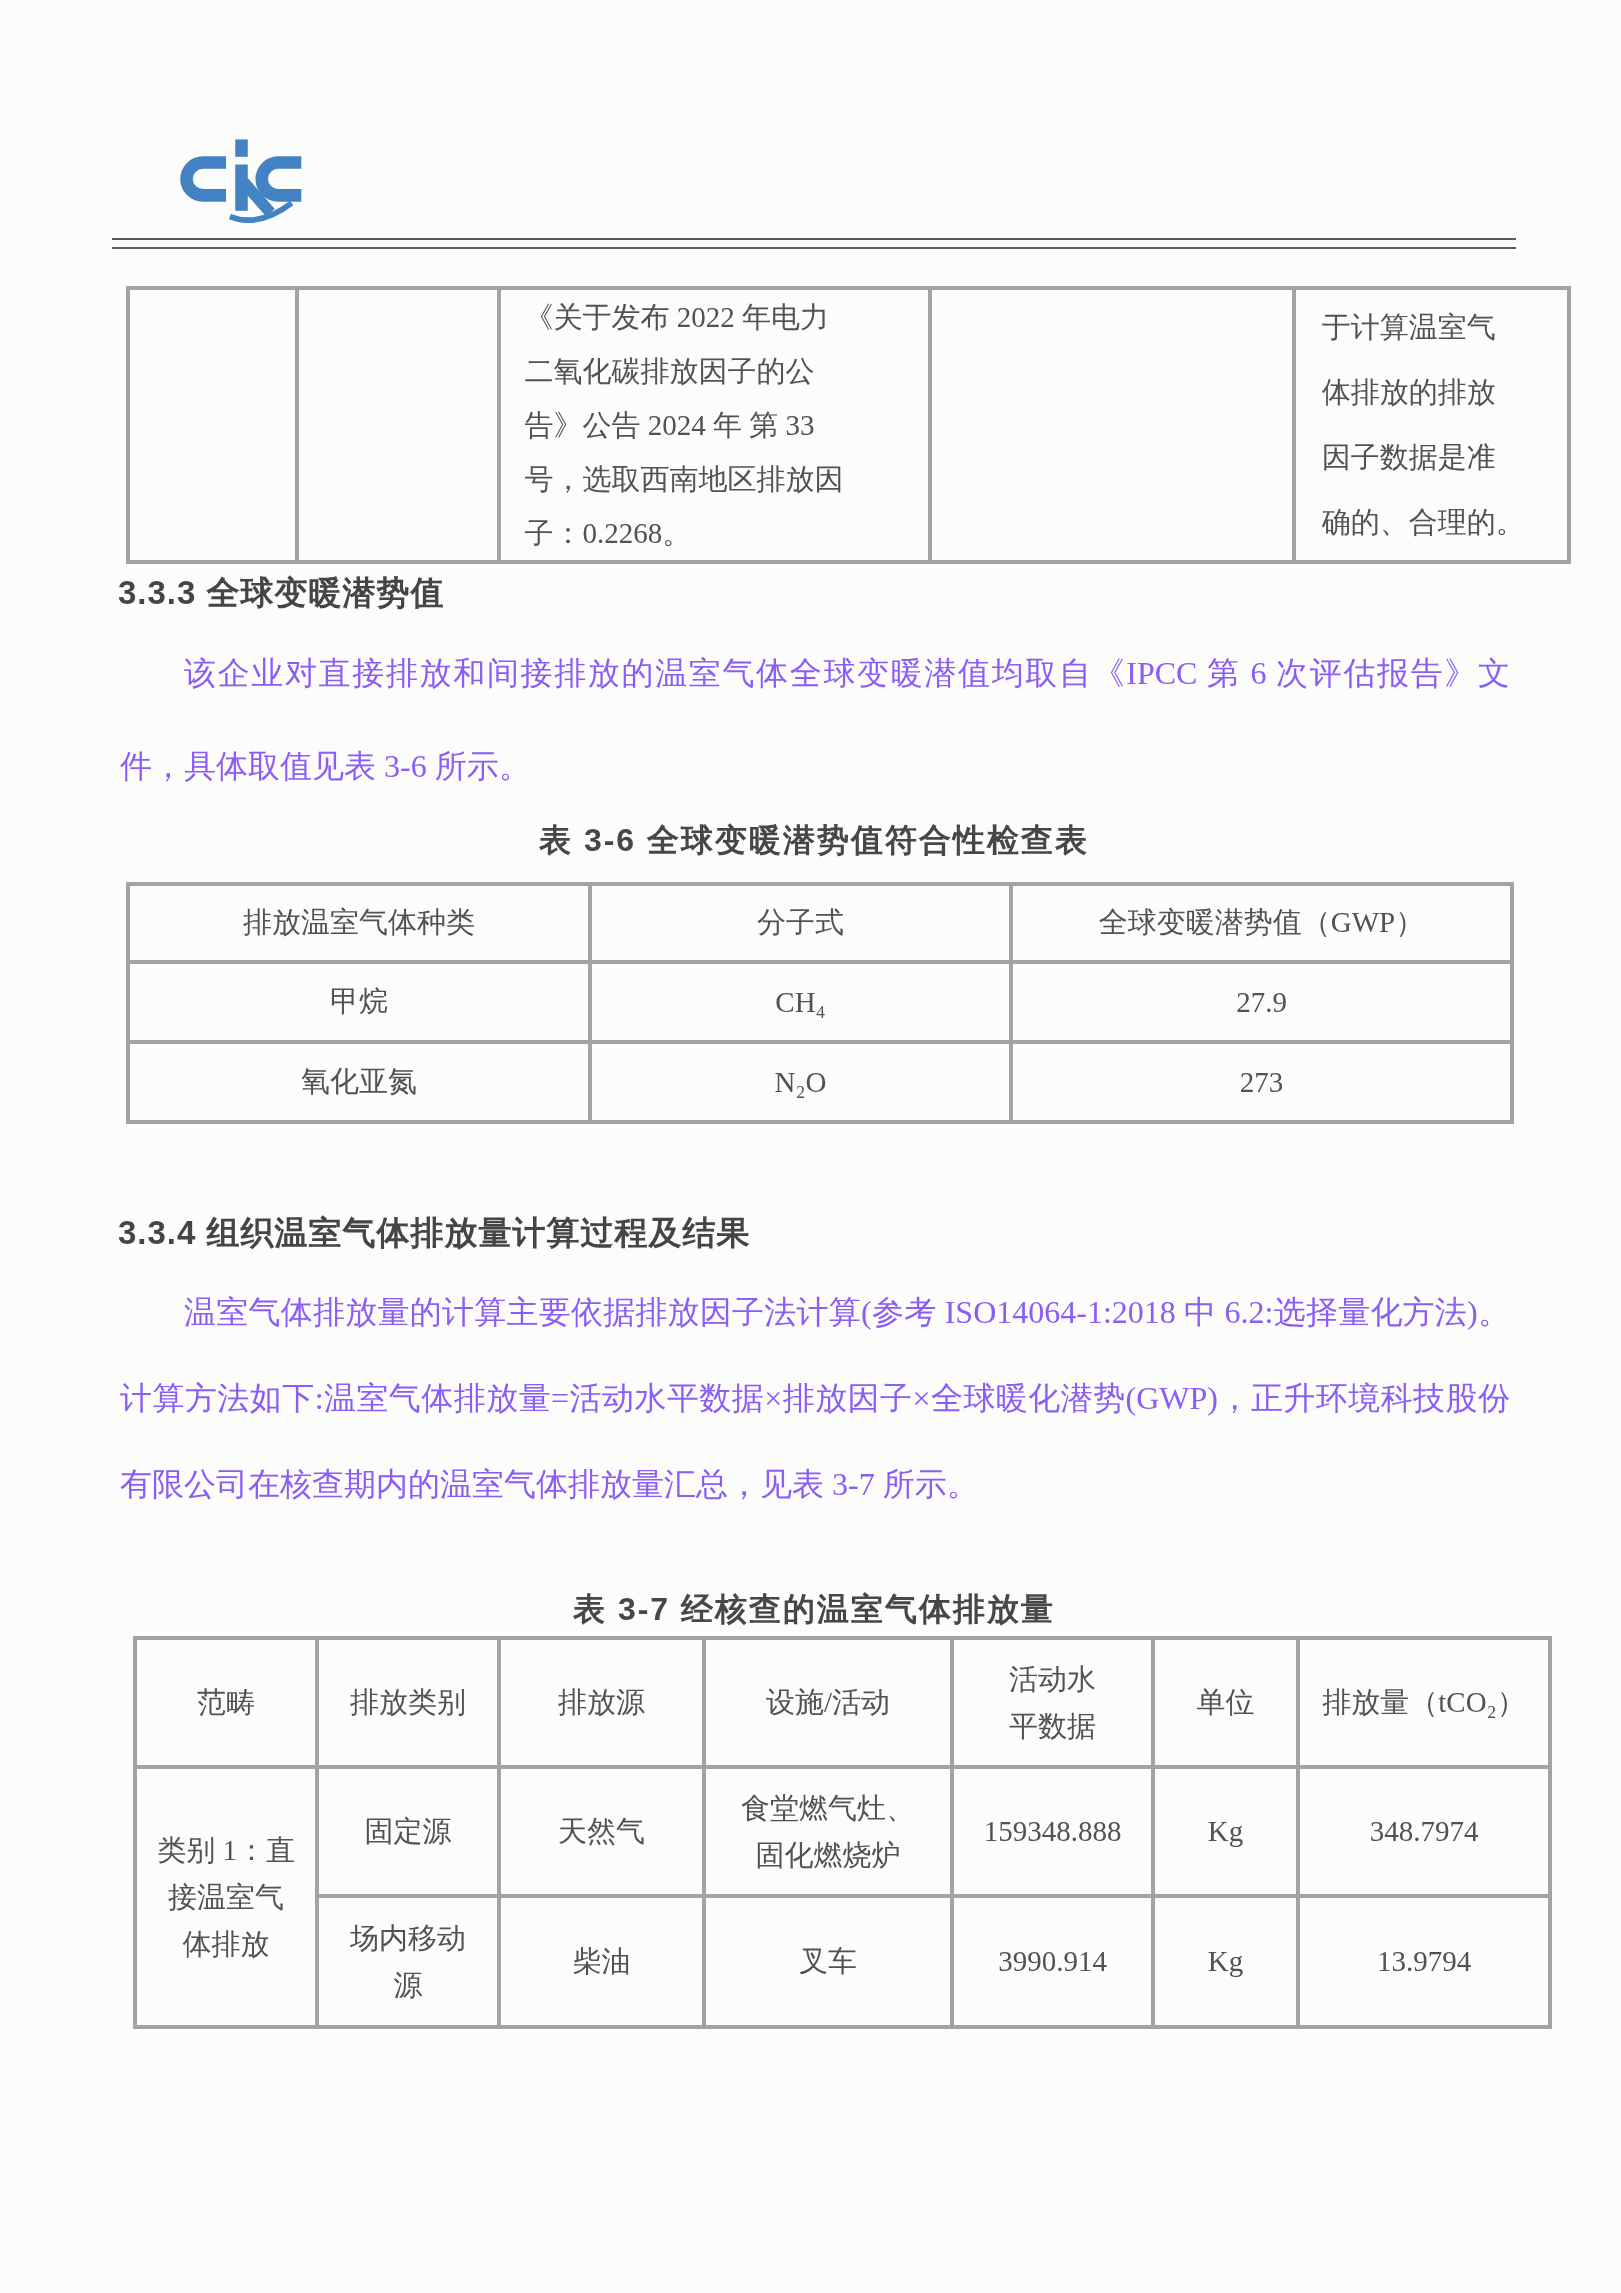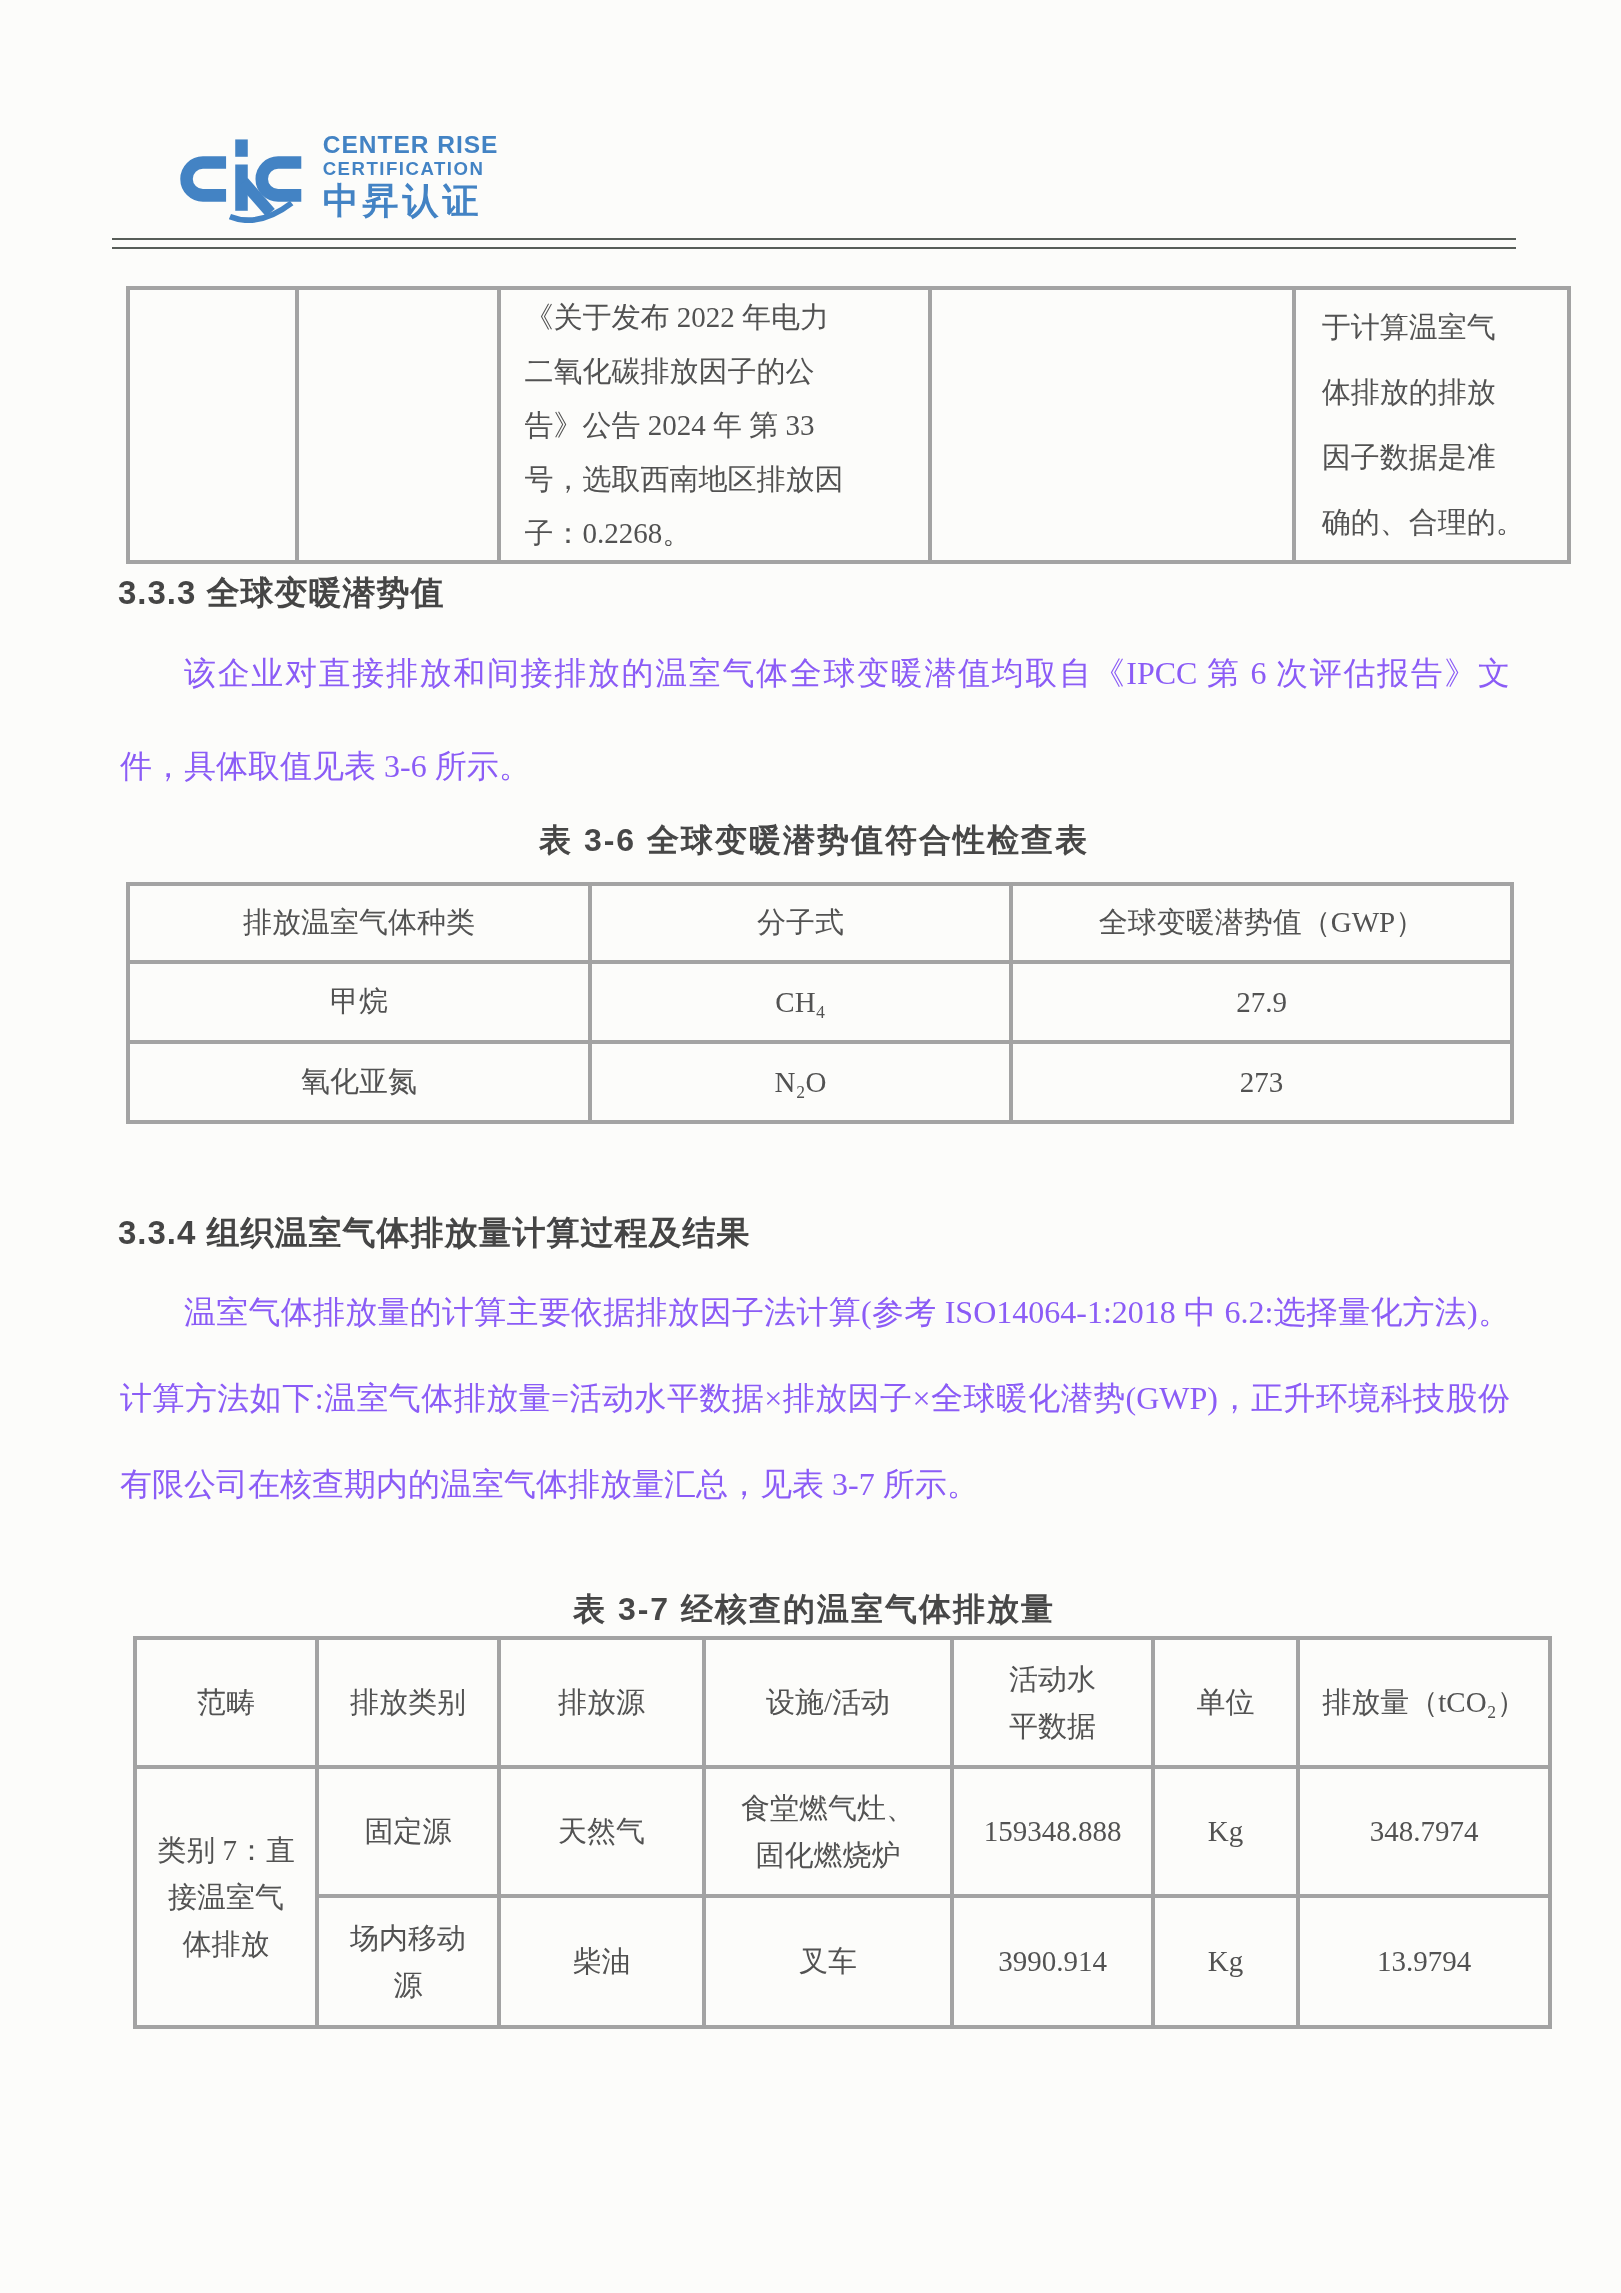--- a/index.html
+++ b/index.html
@@ -78,11 +78,6 @@
       <path d="M132 30 H108 a16 16 0 0 0 0 34 H132" stroke="#4383c4" stroke-width="13"></path>
       <path d="M58 86 Q88 98 122 72" stroke="#4383c4" stroke-width="6"></path>
     </svg>
-    <div class="logo-text">
-      <span class="logo-line1">CENTER RISE</span>
-      <span class="logo-line2">CERTIFICATION</span>
-      <span class="logo-line3">中昇认证</span>
-    </div>
   </div>
   <div class="rule rule-1"></div>
   <div class="rule rule-2"></div>

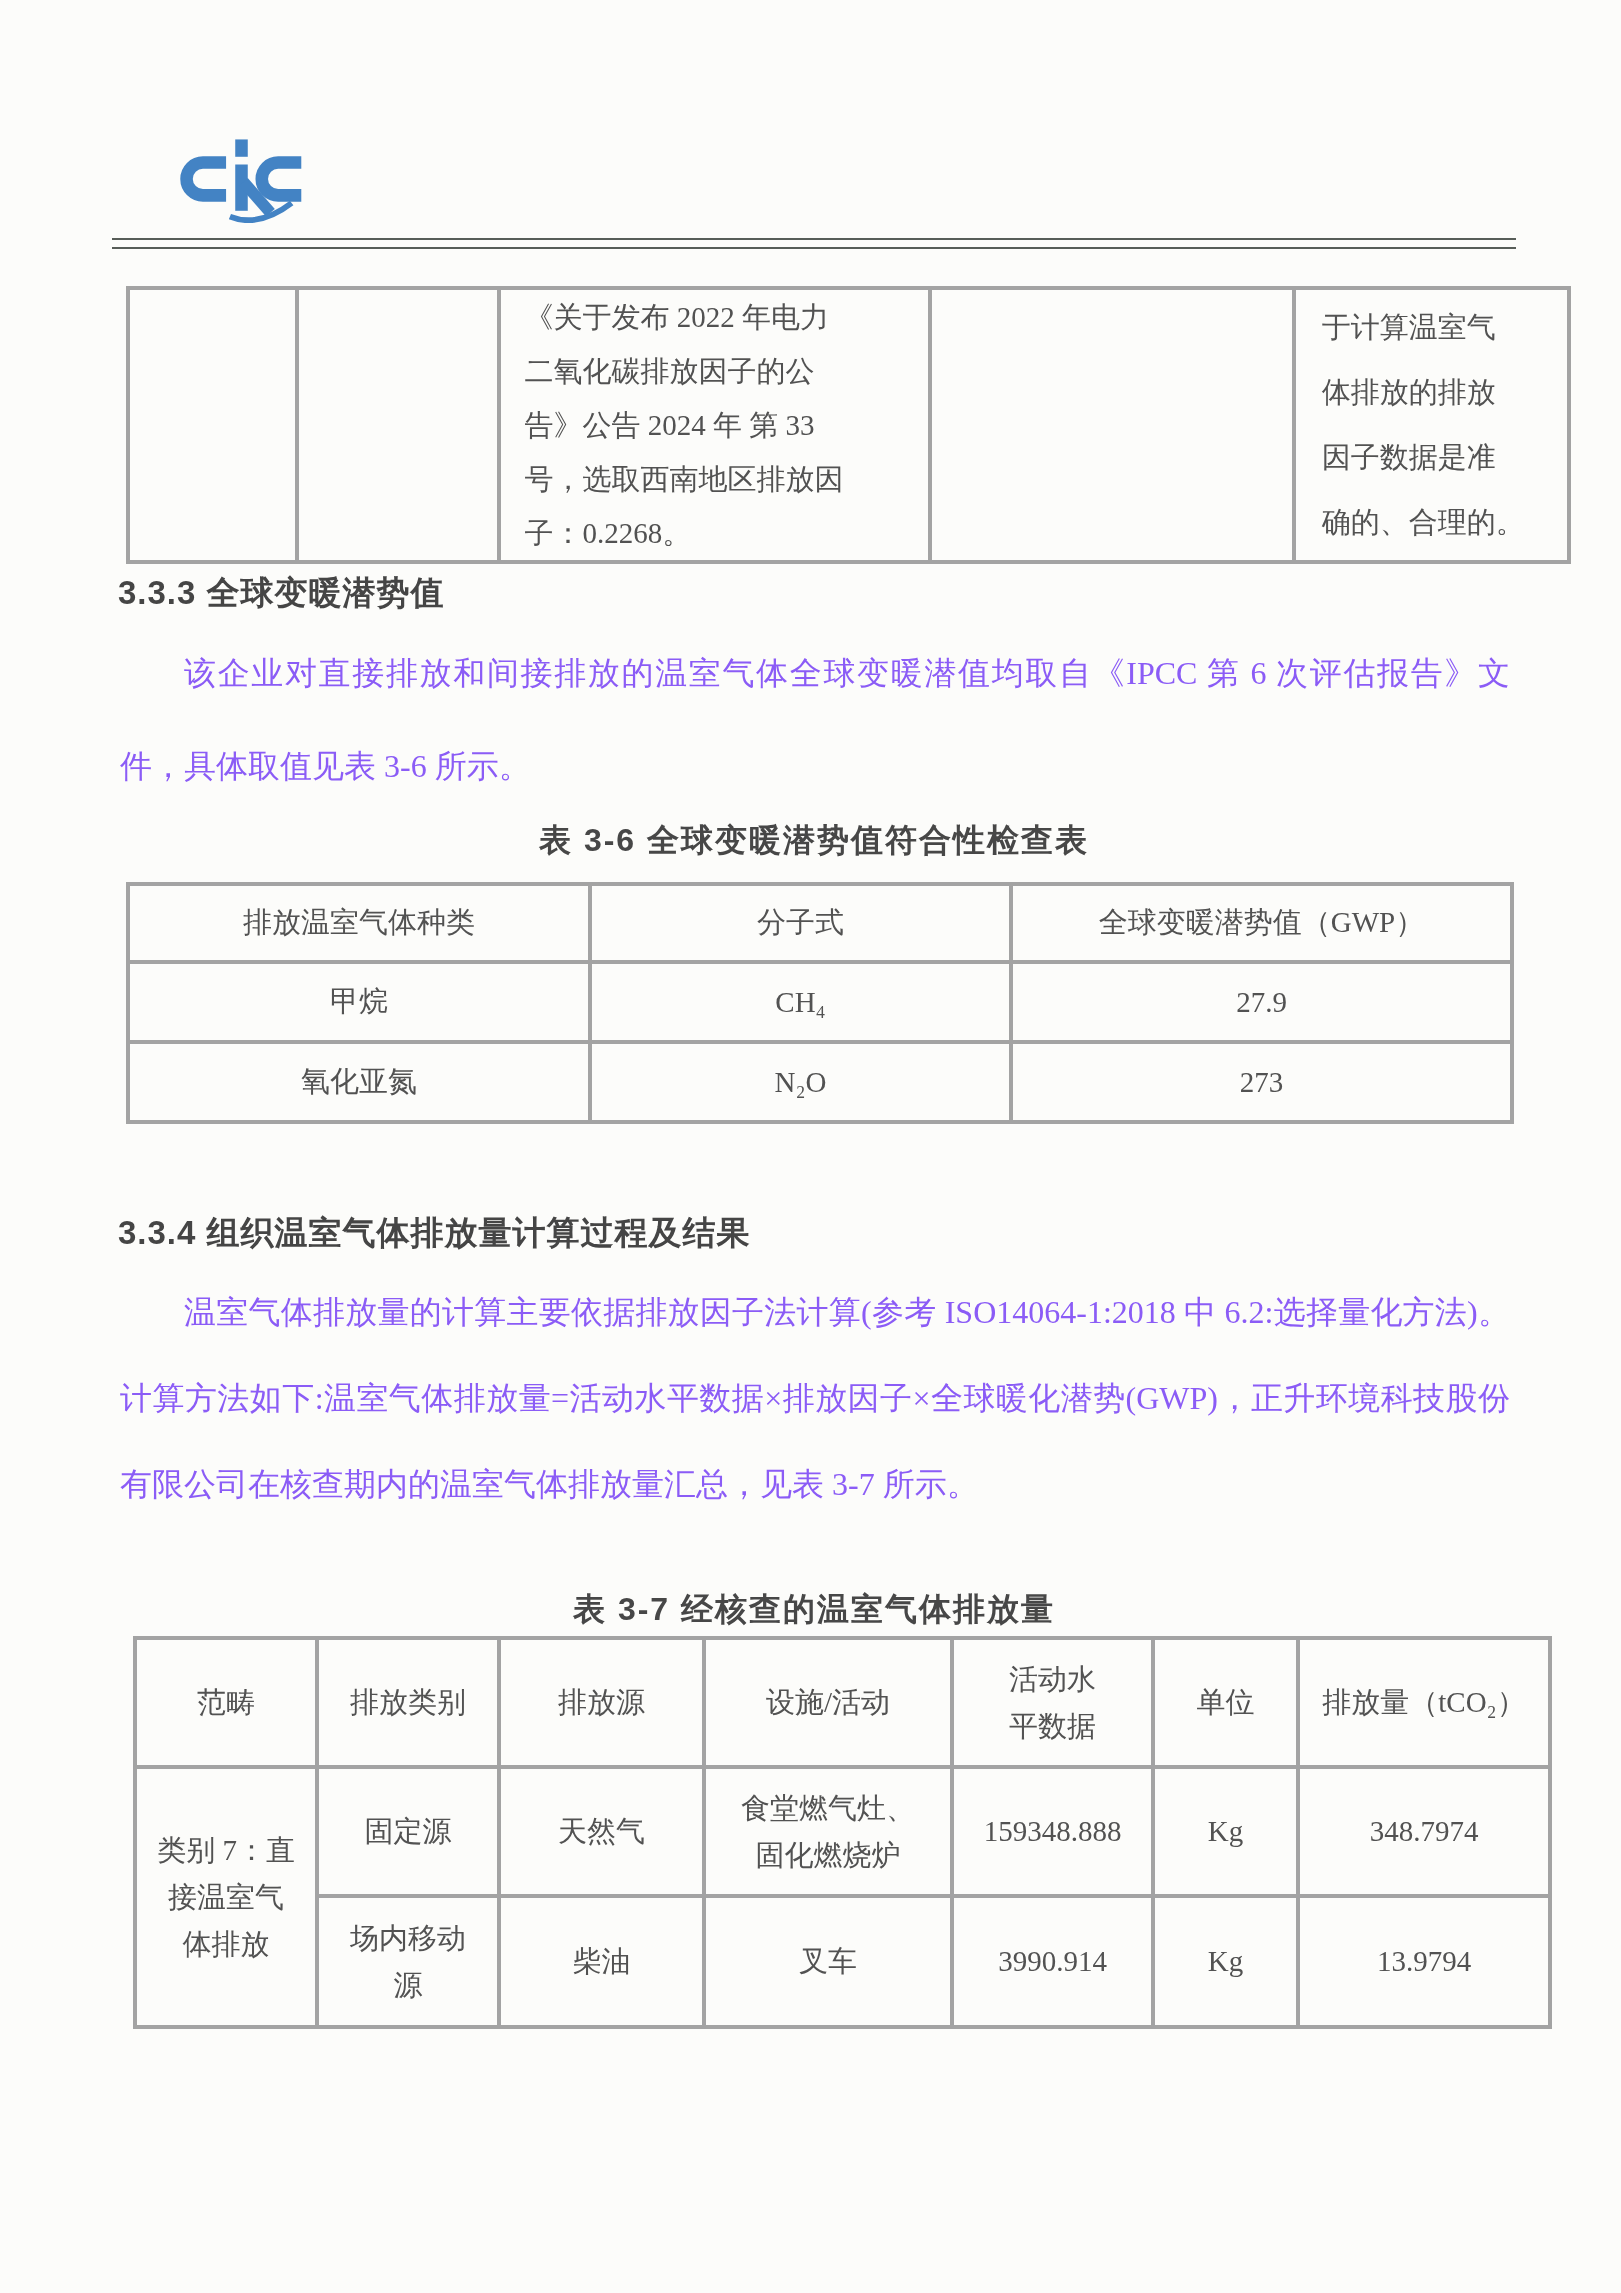--- a/index.html
+++ b/index.html
@@ -142,7 +142,7 @@
       <th style="width:246px">排放量（tCO₂）</th>
     </tr>
     <tr class="r1">
-      <td rowspan="2">类别 7：直
+      <td rowspan="2">类别 1：直
 接温室气
 体排放</td>
       <td>固定源</td>

